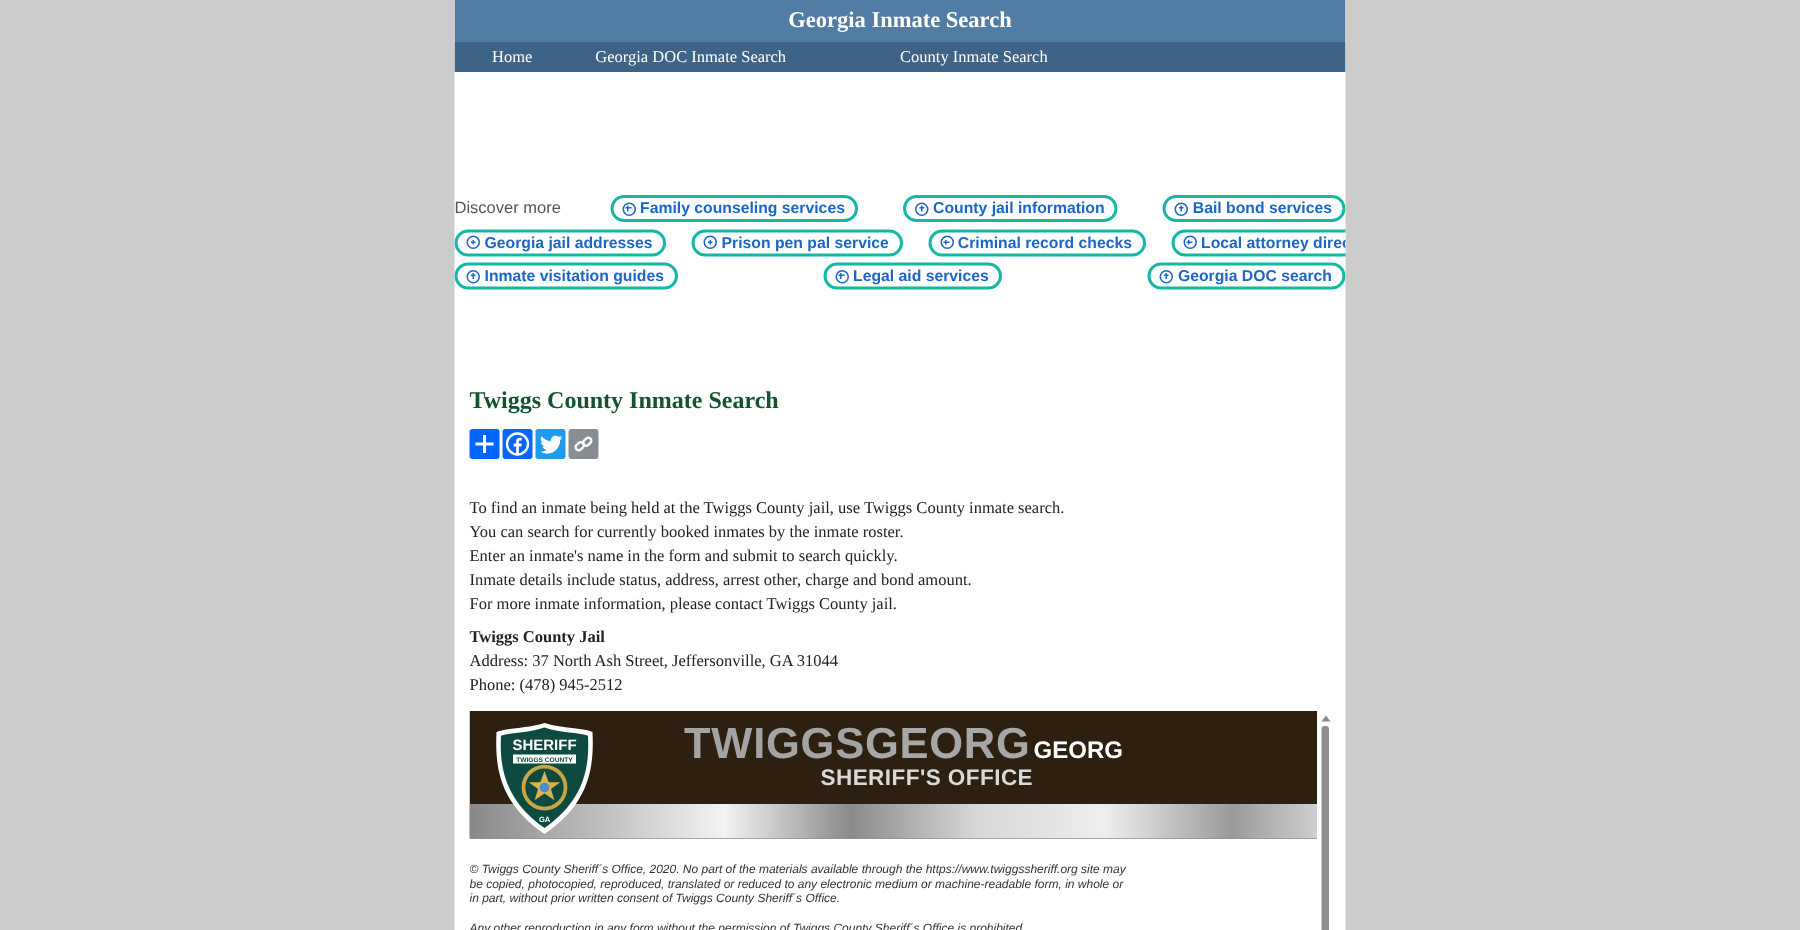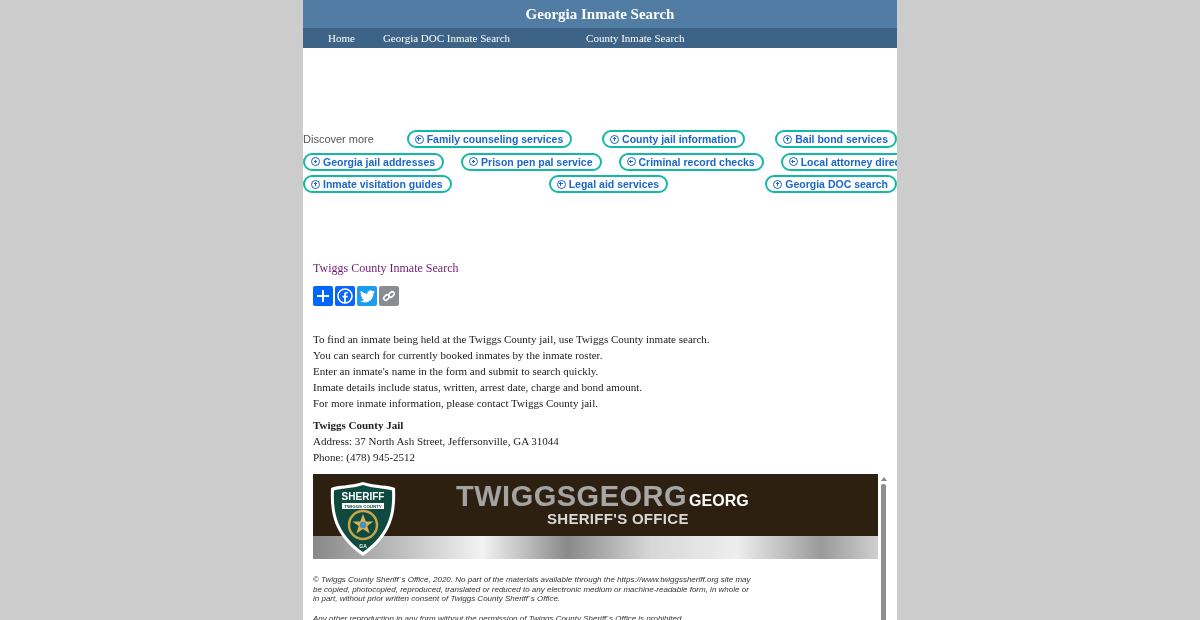--- a/index.html
+++ b/index.html
@@ -10,7 +10,7 @@
   .site-title { color: #fff; font-size: 15px; font-weight: bold; font-family: "Liberation Serif", serif; }
   .nav { height: 20px; background: #3d6386; display: flex; align-items: center; padding-left: 25px; }
   .nav a { color: #fff; font-size: 11px; text-decoration: none; font-family: "Liberation Serif", serif; }
-  .nav a.n1 { margin-right: 28px; }
+  .nav a.n1 { margin-right: 42px; }
   .nav a.n2 { margin-right: 76px; }
   .discover { position: absolute; top: 128px; left: 0; width: 594px; font-family: "Liberation Sans", sans-serif; }
   .drow { display: flex; justify-content: space-between; align-items: center; gap: 17px; height: 22px; margin-bottom: 0.5px; }

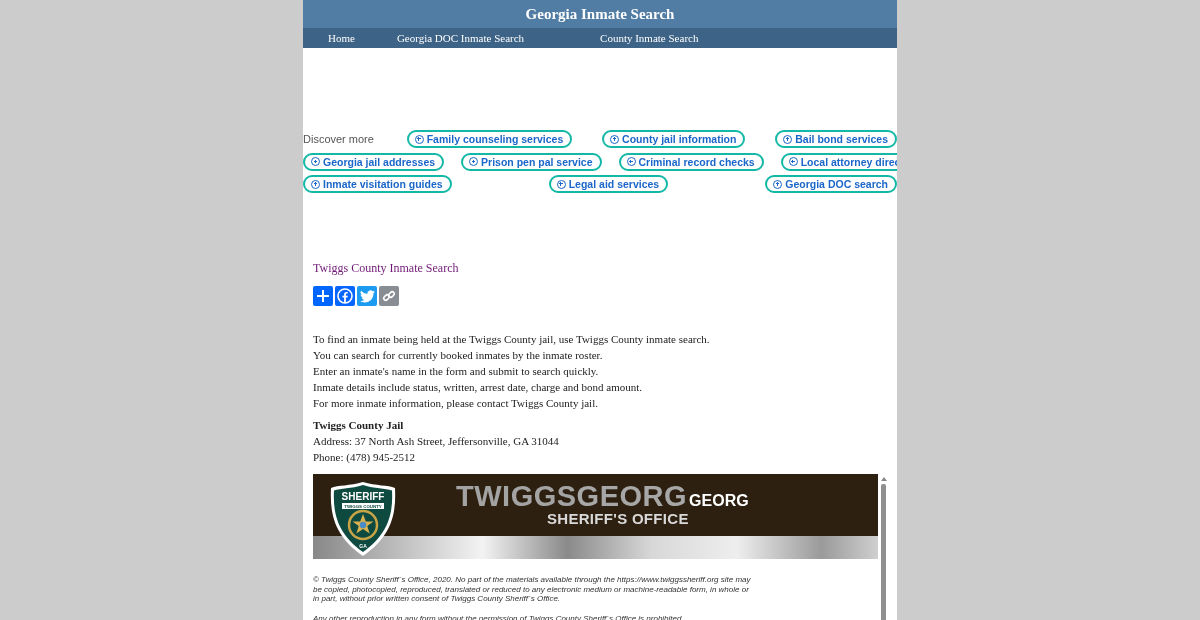--- a/index.html
+++ b/index.html
@@ -20,7 +20,7 @@
   .chip .pi::before { content: ""; position: absolute; left: 1.5px; top: 2.6px; width: 3.5px; height: 1.2px; background: #1a66c9; }
   .chip .pi::after { content: ""; position: absolute; left: 2.6px; top: 1.5px; width: 1.2px; height: 3.5px; background: #1a66c9; }
   .content { position: absolute; top: 258px; left: 10px; width: 574px; }
-  .content h1 { font-size: 12px; font-weight: normal; color: #701a75; height: 20px; line-height: 20px; }
+  .content h1 { font-size: 16px; font-weight: bold; color: #14532d; height: 20px; line-height: 20px; }
   .share { display: flex; gap: 2px; margin-top: 8px; }
   .share .sb { width: 20px; height: 20px; border-radius: 2px; display: flex; align-items: center; justify-content: center; }
   .sb.add { background: #0166ff; }

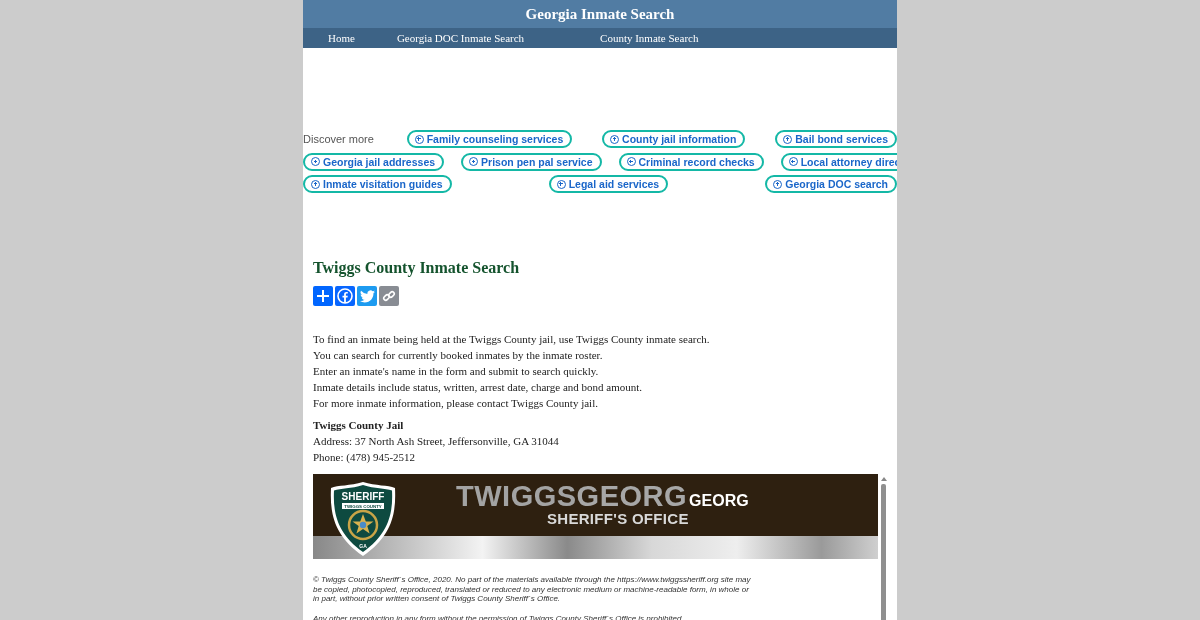--- a/index.html
+++ b/index.html
@@ -144,7 +144,7 @@
       <div>To find an inmate being held at the Twiggs County jail, use Twiggs County inmate search.</div>
       <div>You can search for currently booked inmates by the inmate roster.</div>
       <div>Enter an inmate's name in the form and submit to search quickly.</div>
-      <div>Inmate details include status, written, arrest date, charge and bond amount.</div>
+      <div>Inmate details include status, address, arrest other, charge and bond amount.</div>
       <div>For more inmate information, please contact Twiggs County jail.</div>
     </div>
 

